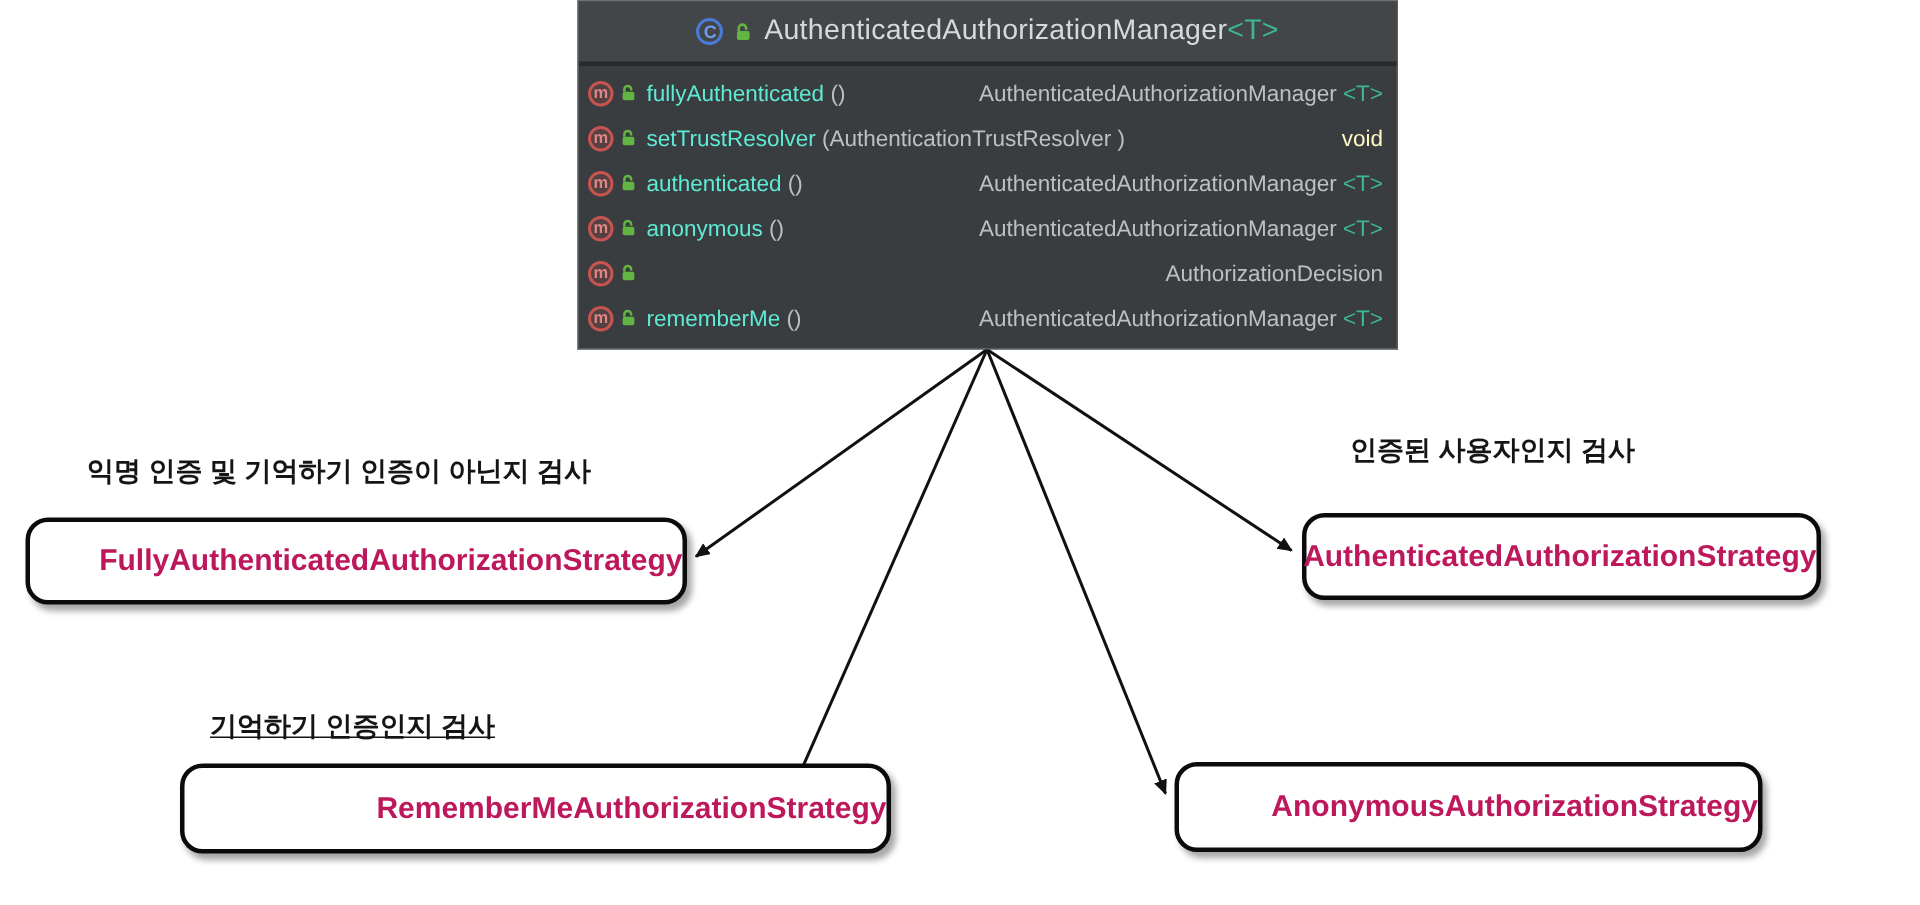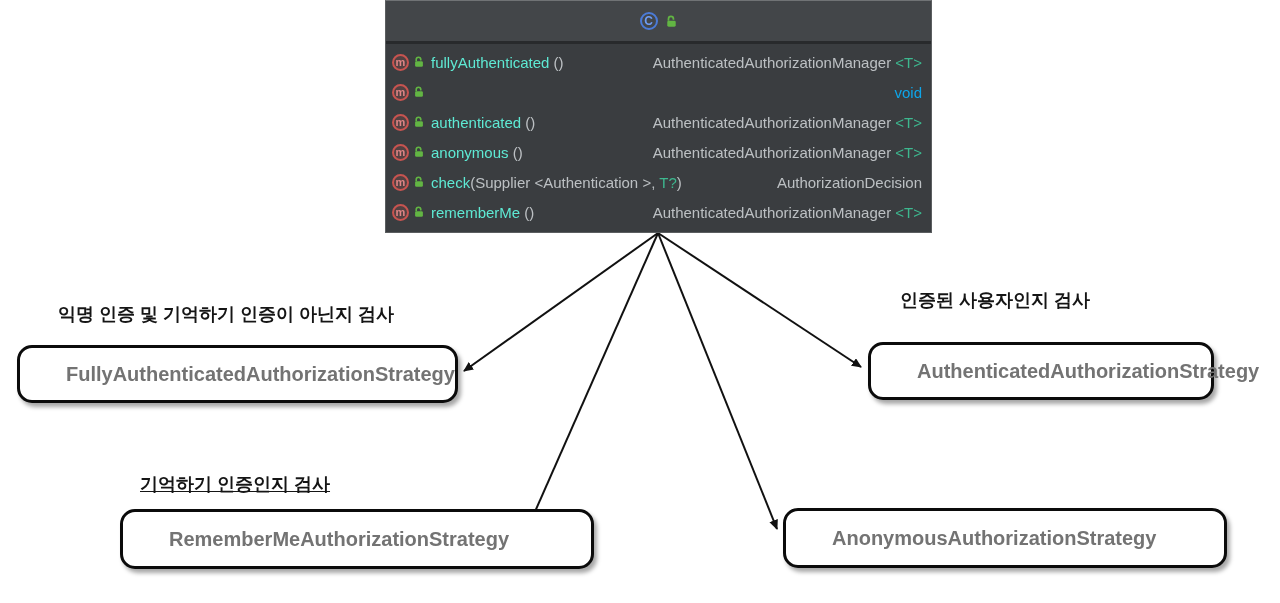--- a/index.html
+++ b/index.html
@@ -86,6 +86,7 @@
           <rect x="2.1" y="5.2" width="7.8" height="5.6" rx="1.3" fill="#62b543"></rect>
         </svg>
     </span>
+    <span class="panel-title"><span>AuthenticatedAuthorizationManager</span><span class="t">&lt;T&gt;</span></span>
   </div>
 
   <div class="rows">

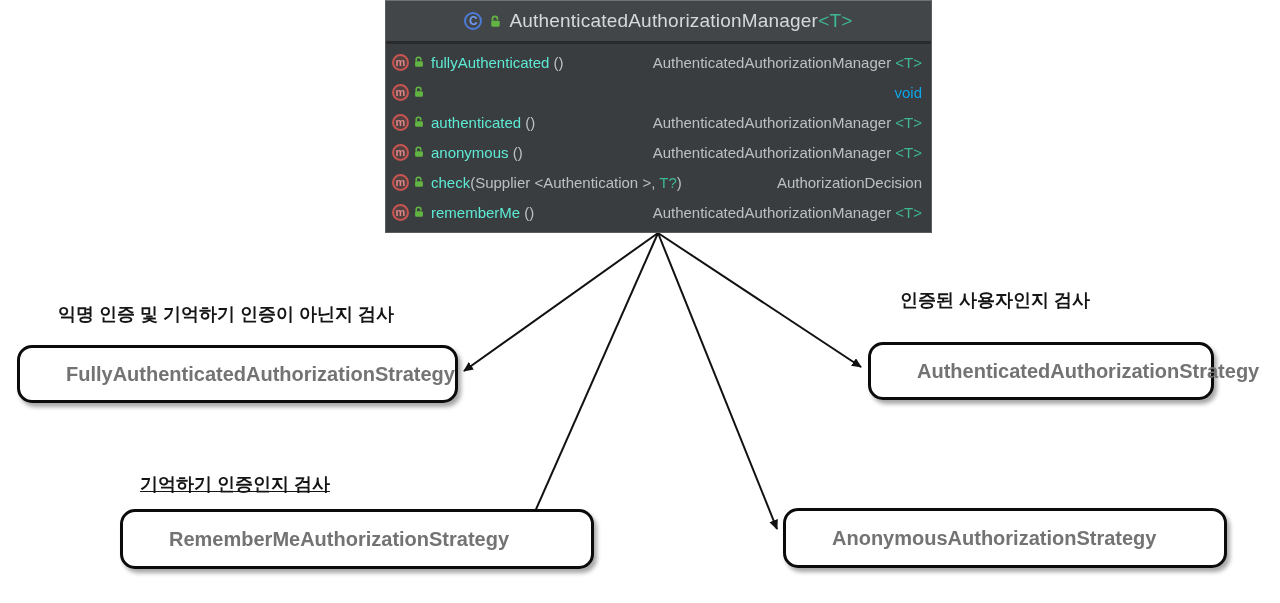--- a/index.html
+++ b/index.html
@@ -111,6 +111,7 @@
             <rect x="2.1" y="5.2" width="7.8" height="5.6" rx="1.3" fill="#62b543"></rect>
           </svg>
         </span>
+      <span class="sig"><span class="mname">setTrustResolver</span><span class="gray"> (AuthenticationTrustResolver )</span><span class="t"></span><span class="gray"></span></span>
       <span class="ret"><span class="void">void</span><span class="t"></span></span>
     </div>
 

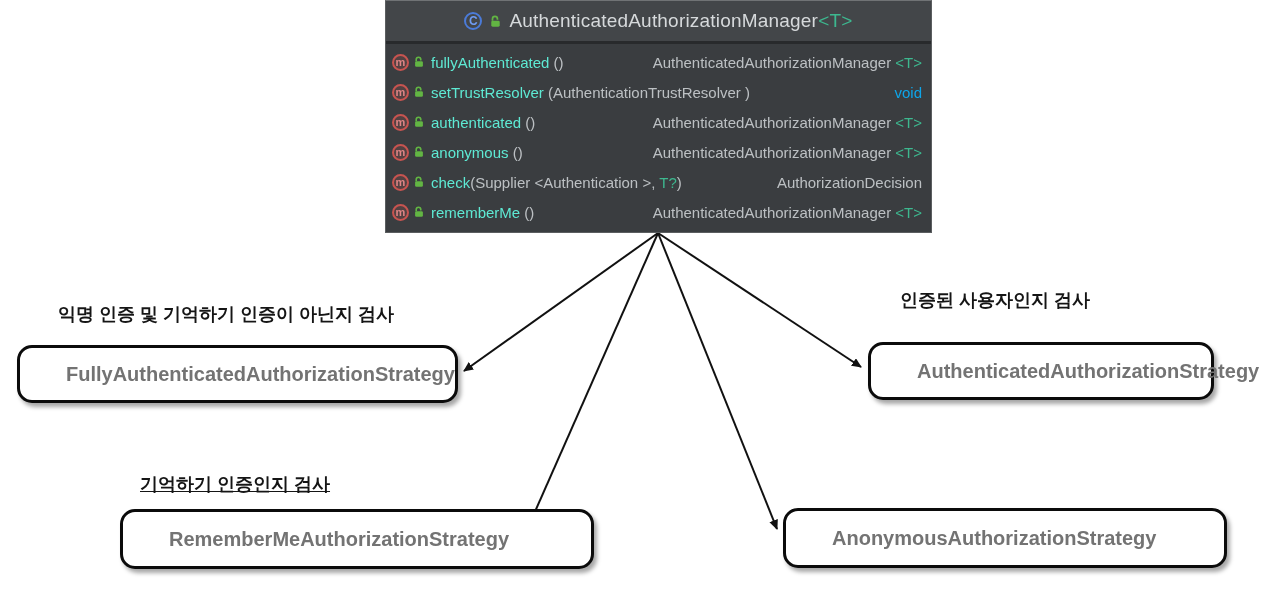--- a/index.html
+++ b/index.html
@@ -35,7 +35,7 @@
   .mname{color:#5eead4;}
   .gray{color:#bcc0c3;}
   .t{color:#3db88f;}
-  .void{color:#0ea5e9;}
+  .void{color:#fef9c3;}
 
   .icon-circle{
     width:17px;height:17px;border-radius:50%;

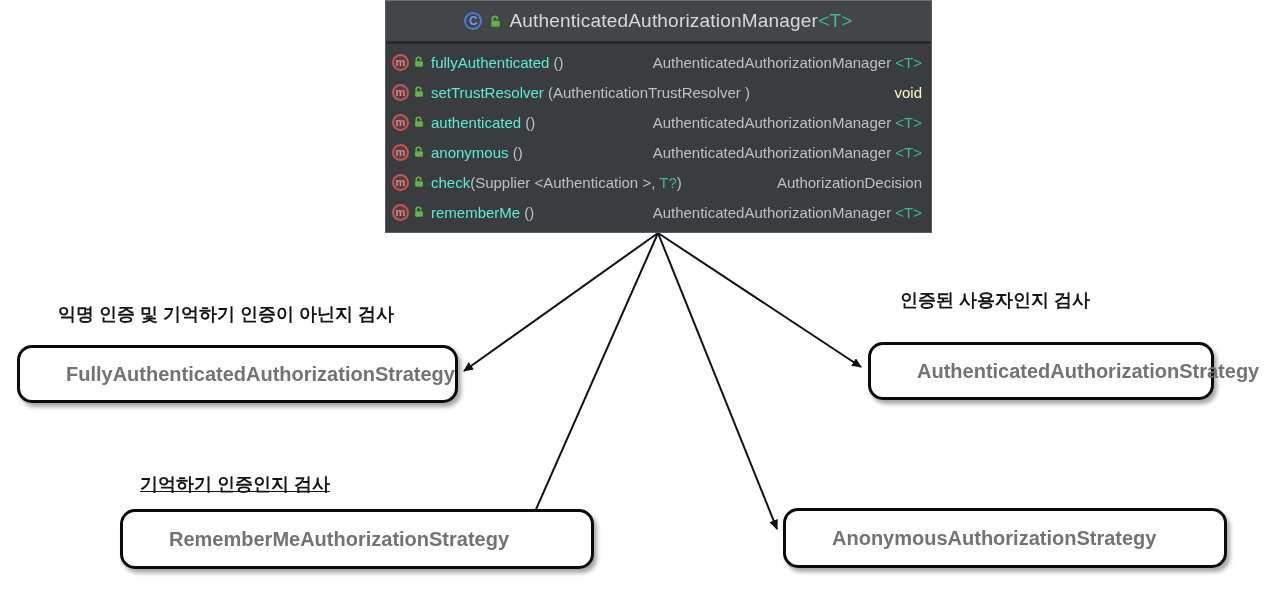--- a/index.html
+++ b/index.html
@@ -147,7 +147,6 @@
             <rect x="2.1" y="5.2" width="7.8" height="5.6" rx="1.3" fill="#62b543"></rect>
           </svg>
         </span>
-      <span class="sig"><span class="mname">check</span><span class="gray">(Supplier &lt;Authentication &gt;, </span><span class="t">T?</span><span class="gray">)</span></span>
       <span class="ret"><span class="gray">AuthorizationDecision</span><span class="t"></span></span>
     </div>
 

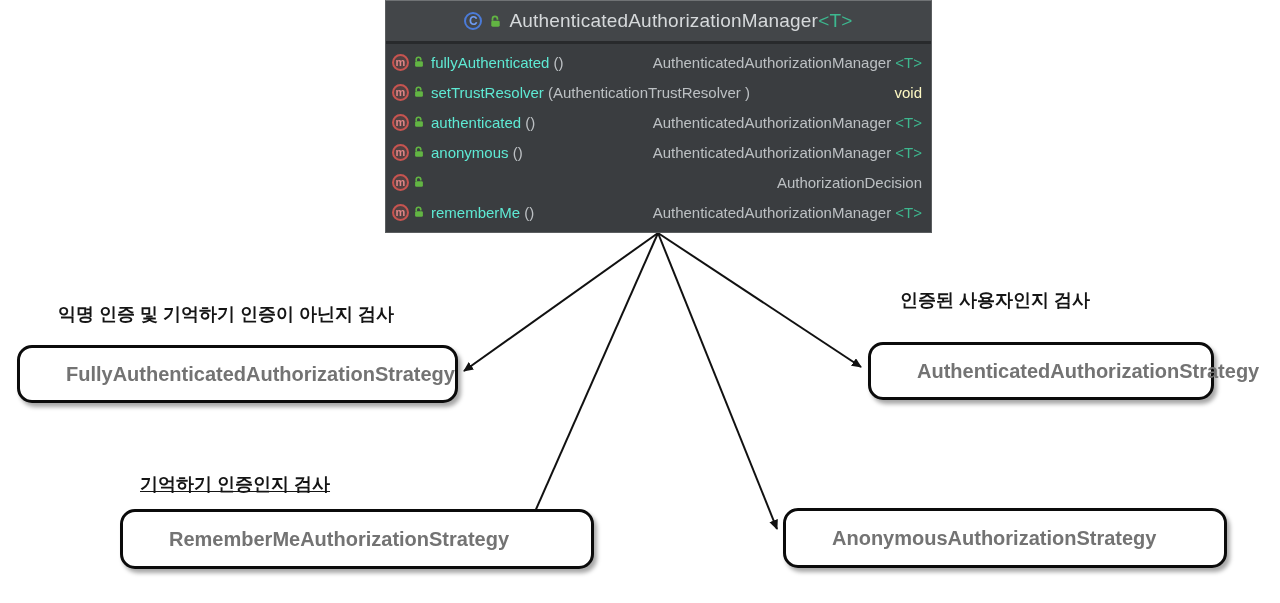--- a/index.html
+++ b/index.html
@@ -55,8 +55,8 @@
     position:absolute;background:#ffffff;
     border:3px solid #0b0b0b;border-radius:15px;
     box-shadow:3px 4px 4px rgba(0,0,0,.35);
-    display:flex;align-items:center;justify-content:flex-start;
-    font-size:20px;font-weight:bold;color:#737373;
+    display:flex;align-items:center;justify-content:flex-end;
+    font-size:20px;font-weight:bold;color:#be185d;
     box-sizing:border-box;white-space:nowrap;padding-left:46px;
   }
 

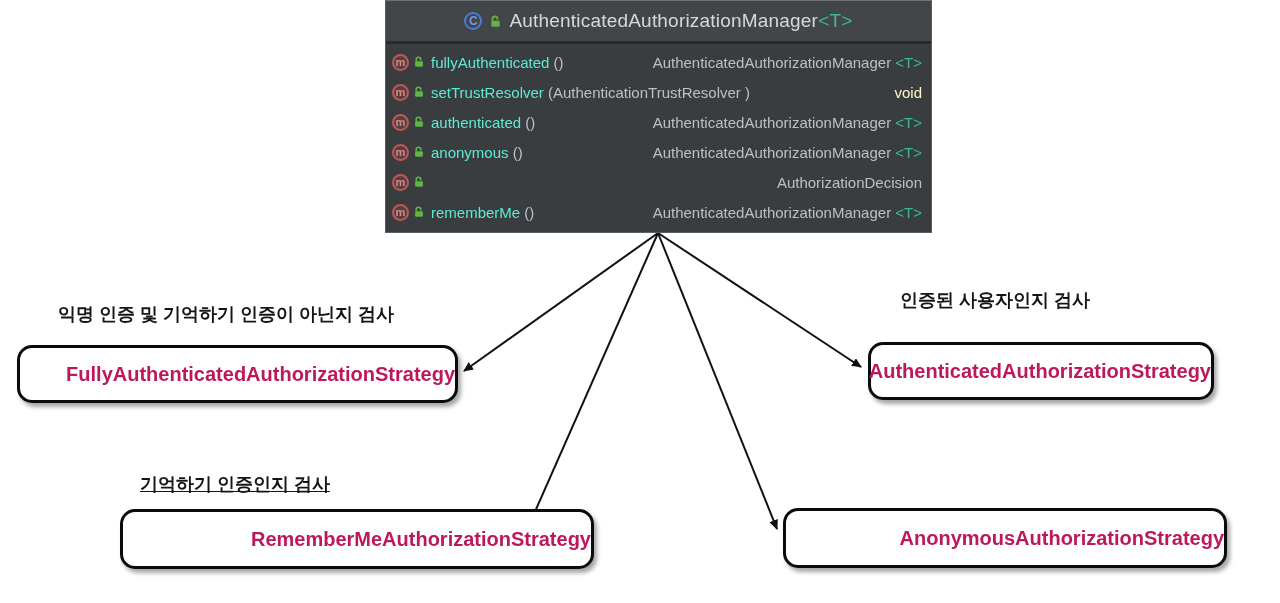--- a/index.html
+++ b/index.html
@@ -179,7 +179,7 @@
 <div class="sbox" style="left:120px;top:509px;width:474px;height:60px;">
   <span>RememberMeAuthorizationStrategy</span>
 </div>
-<div class="sbox" style="left:783px;top:508px;width:444px;height:60px;">
+<div class="sbox" style="left:783px;top:508px;width:392px;height:60px;">
   <span>AnonymousAuthorizationStrategy</span>
 </div>
 

